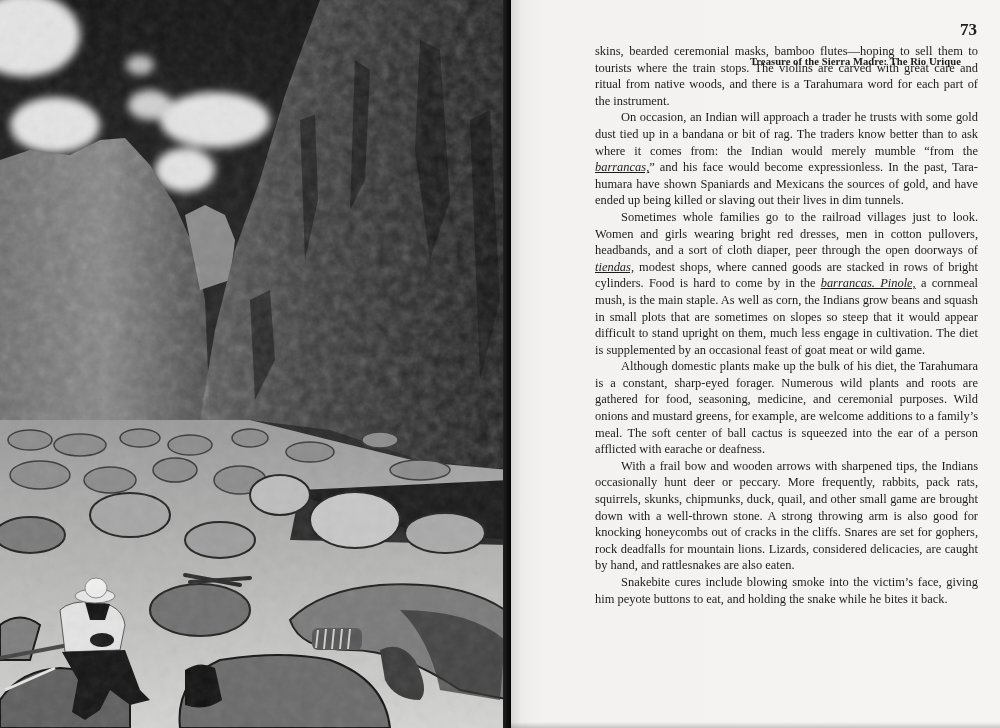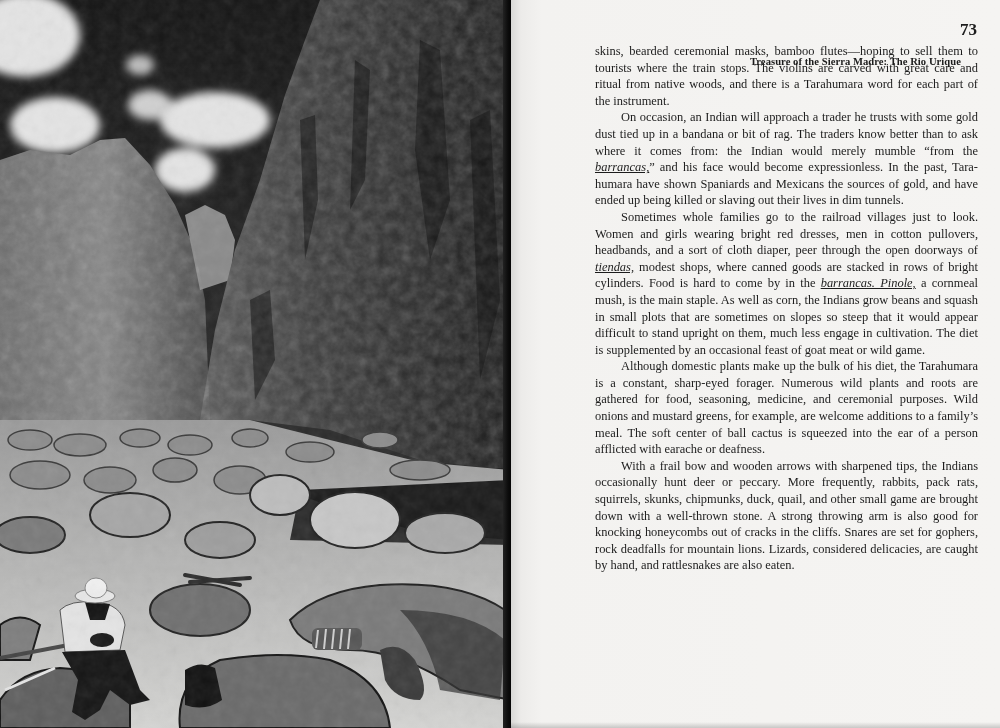--- a/index.html
+++ b/index.html
@@ -209,6 +209,7 @@
         <p class="indent"><span>Sometimes whole families go to the railroad villages just to look. Women and girls wearing bright red dresses, men in cotton pullovers, headbands, and a sort of cloth diaper, peer through the open doorways of </span><em>tiendas,</em><span> modest shops, where canned goods are stacked in rows of bright cylinders. Food is hard to come by in the </span><em>barrancas. Pinole,</em><span> a cornmeal mush, is the main staple. As well as corn, the Indians grow beans and squash in small plots that are sometimes on slopes so steep that it would appear difficult to stand upright on them, much less engage in cultivation. The diet is supplemented by an occasional feast of goat meat or wild game.</span></p>
         <p class="indent"><span>Although domestic plants make up the bulk of his diet, the Tara­humara is a constant, sharp-eyed forager. Numerous wild plants and roots are gathered for food, seasoning, medicine, and ceremonial purposes. Wild onions and mustard greens, for example, are welcome additions to a family’s meal. The soft center of ball cactus is squeezed into the ear of a person afflicted with earache or deafness.</span></p>
         <p class="indent"><span>With a frail bow and wooden arrows with sharpened tips, the Indians occasionally hunt deer or peccary. More frequently, rabbits, pack rats, squirrels, skunks, chipmunks, duck, quail, and other small game are brought down with a well-thrown stone. A strong throwing arm is also good for knocking honeycombs out of cracks in the cliffs. Snares are set for gophers, rock deadfalls for mountain lions. Lizards, considered delicacies, are caught by hand, and rattlesnakes are also eaten.</span></p>
+        <p class="indent"><span>Snakebite cures include blowing smoke into the victim’s face, giving him peyote buttons to eat, and holding the snake while he bites it back.</span></p>
       </div>
 
 

